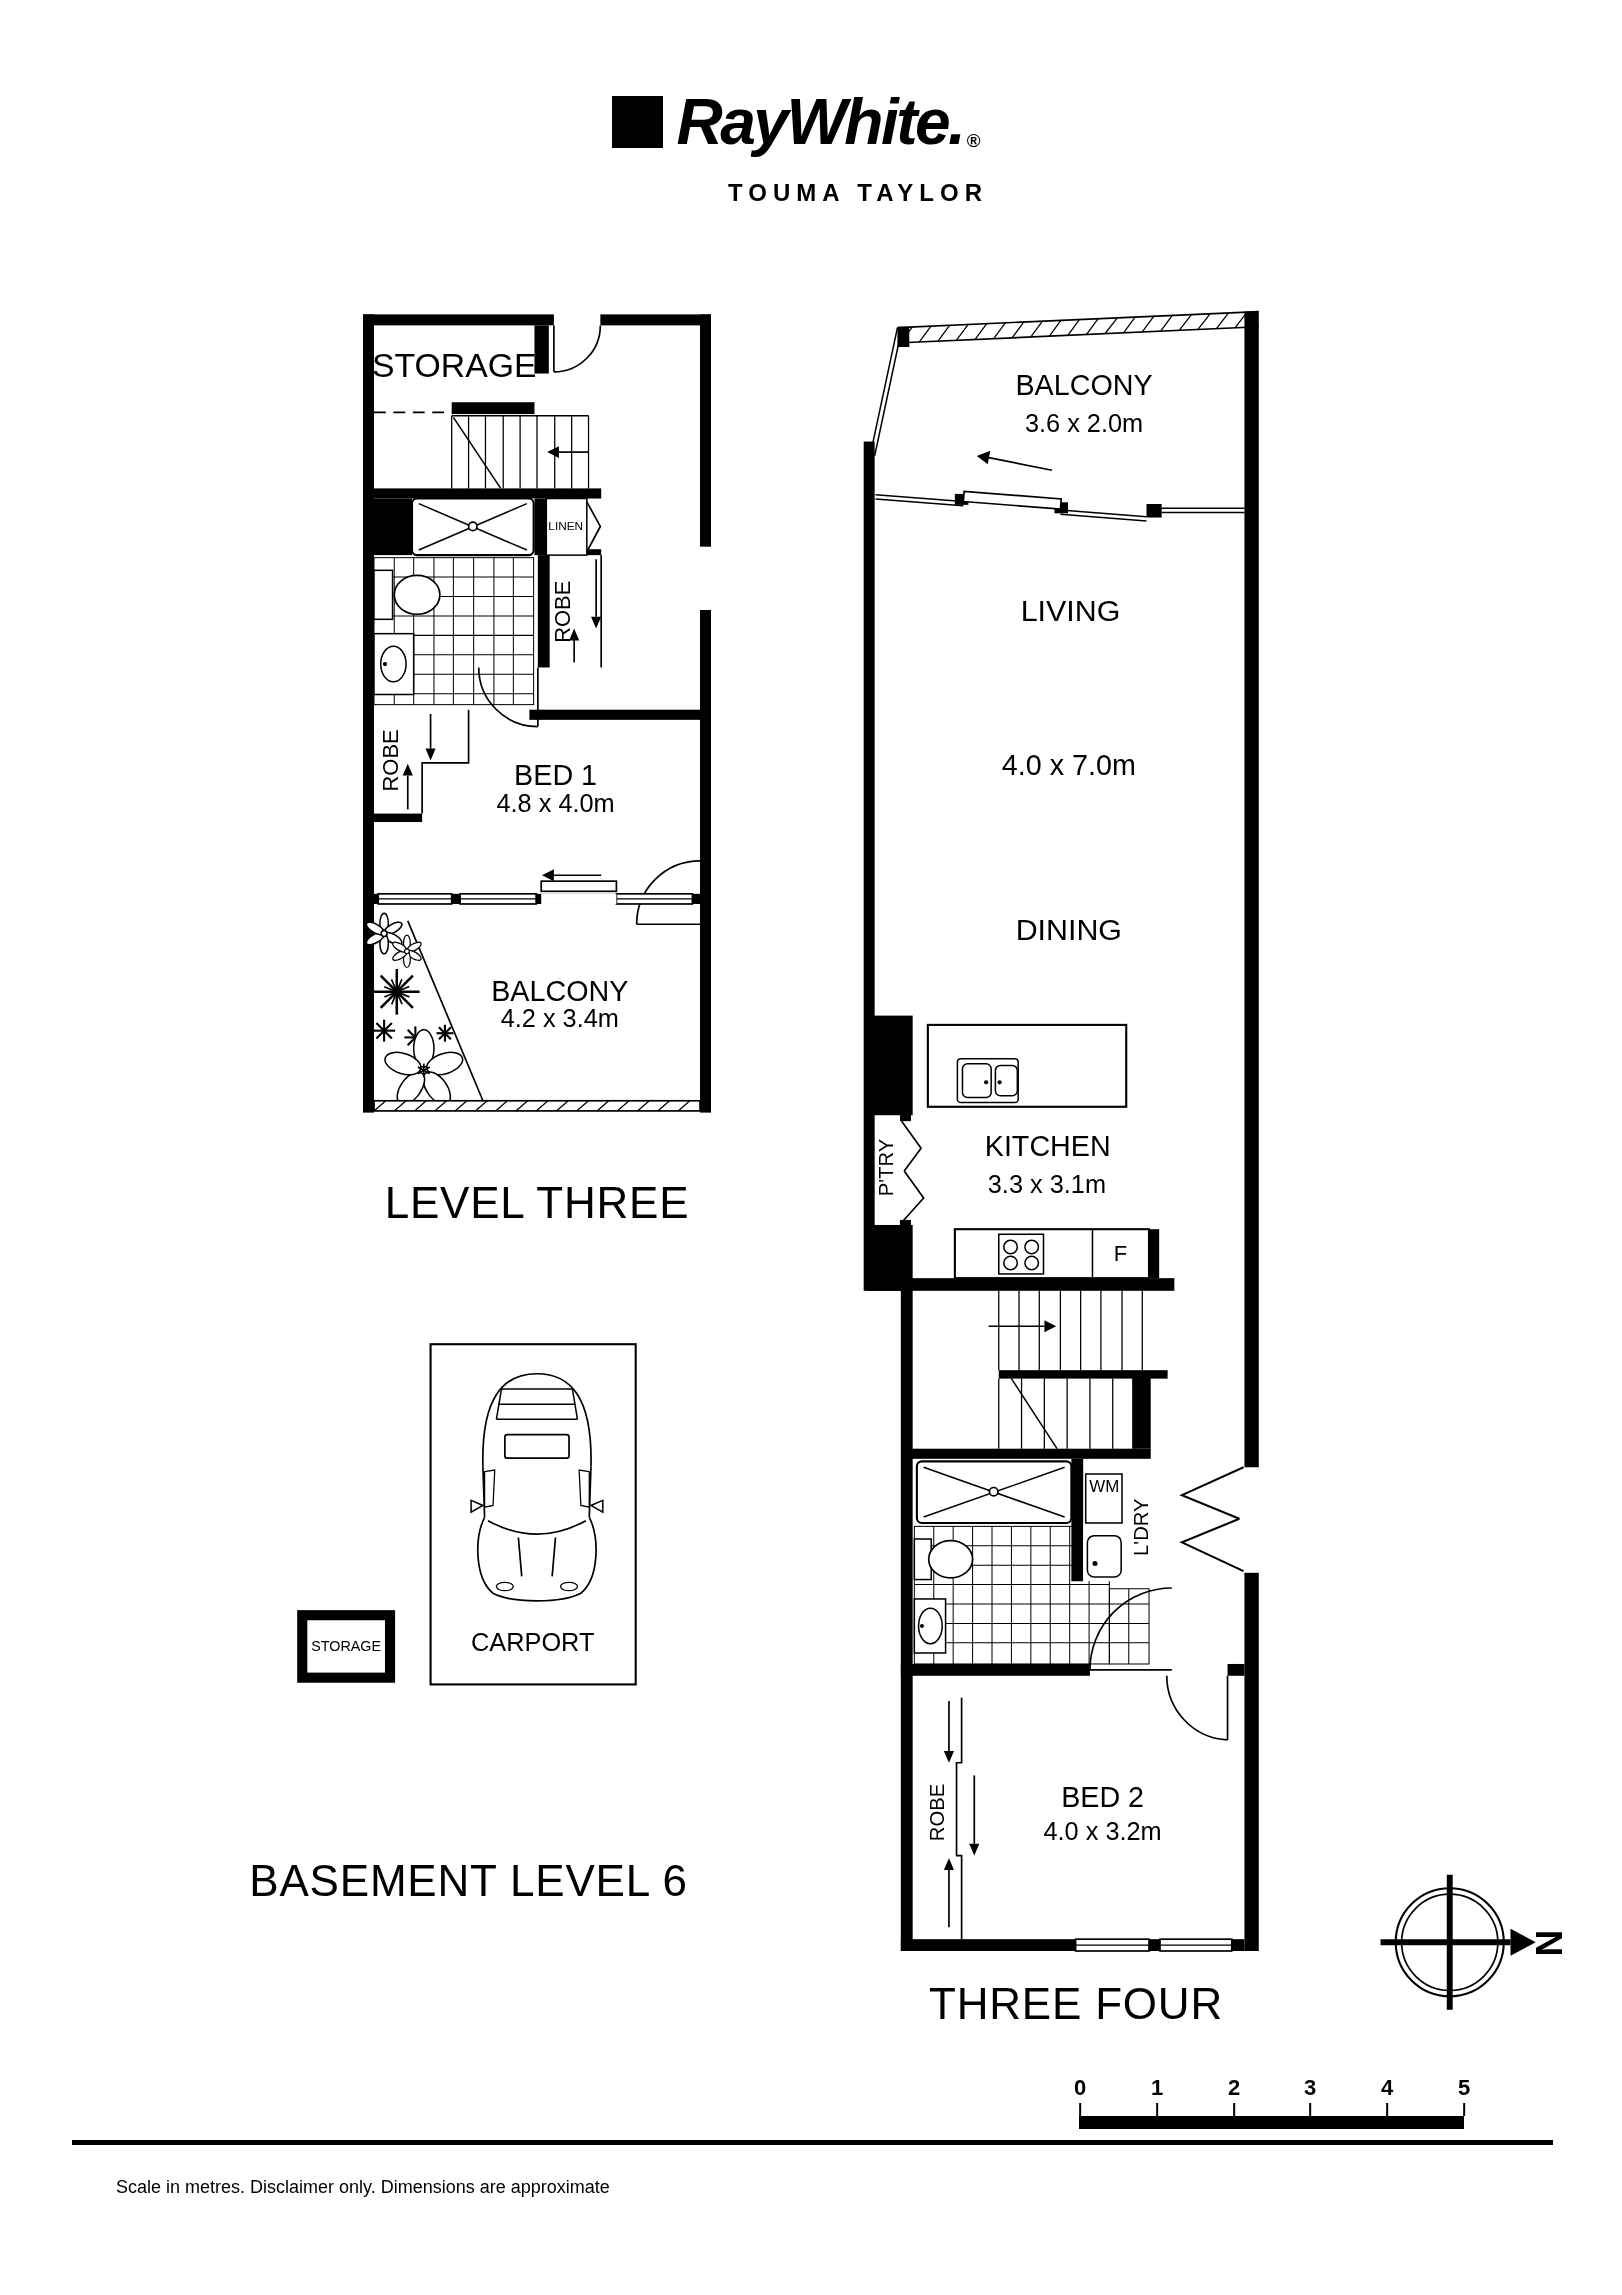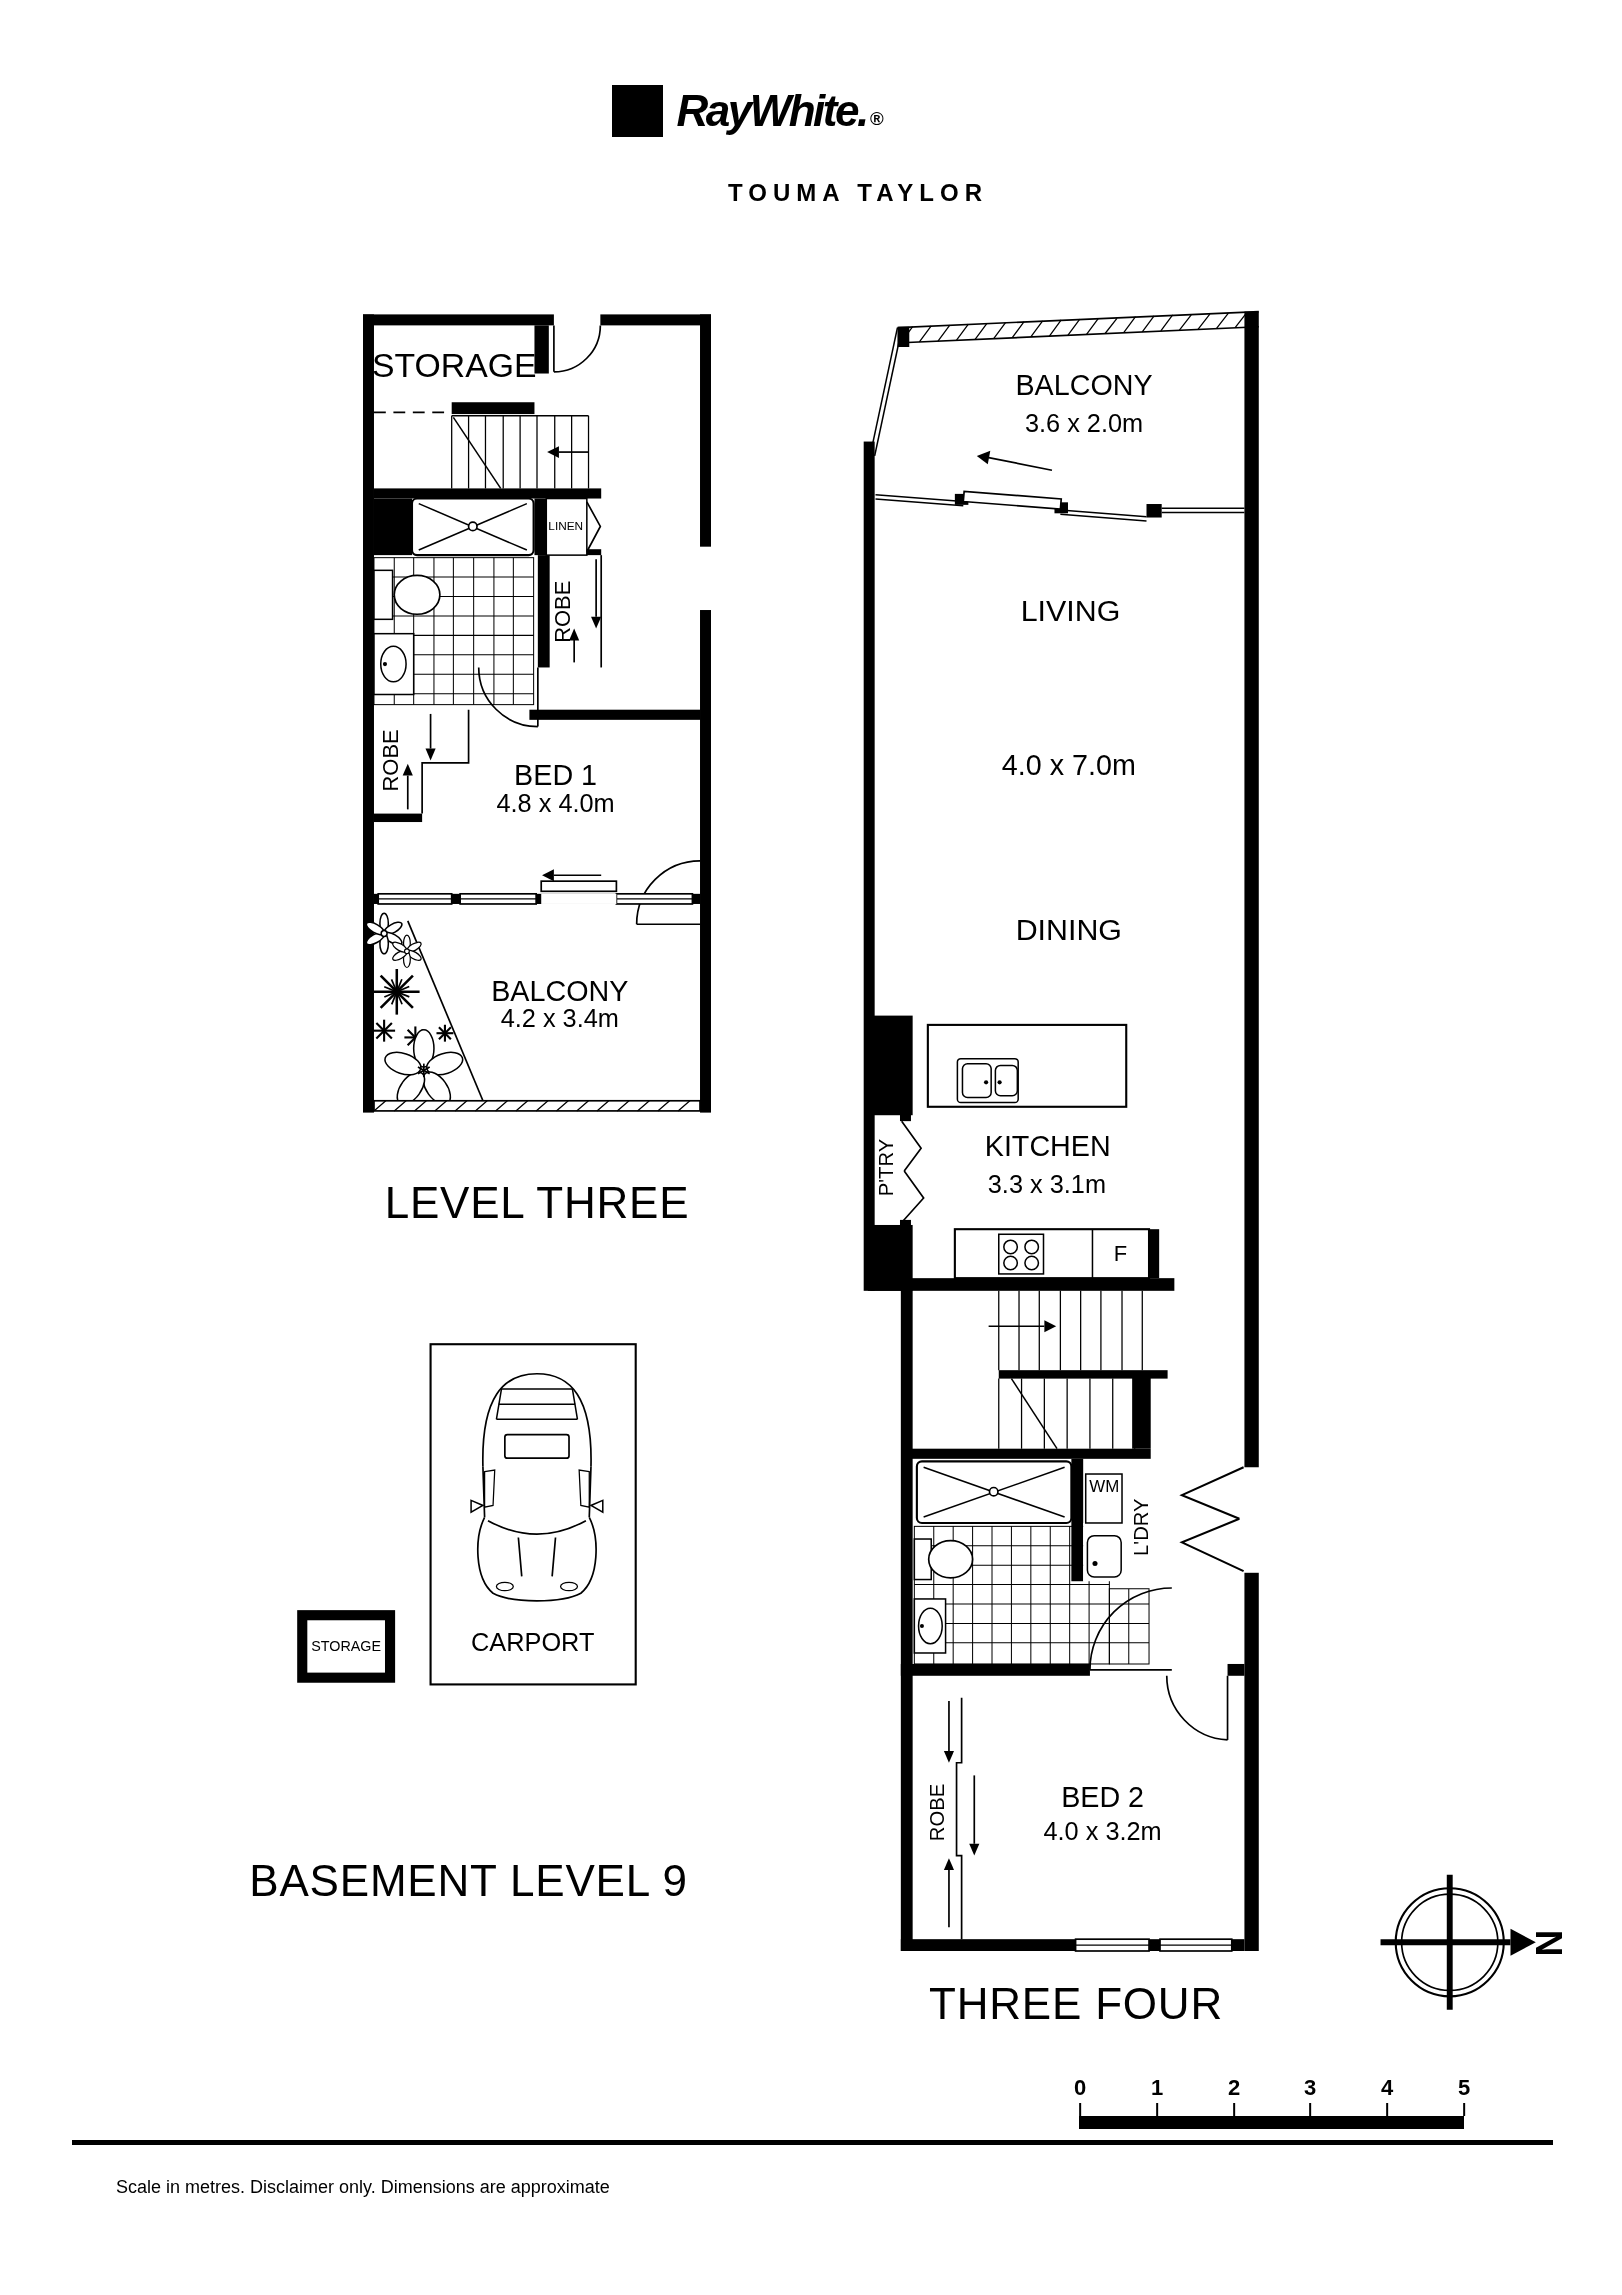--- a/index.html
+++ b/index.html
@@ -22,7 +22,7 @@
   
   .logo-row{position:absolute;left:612px;top:85px;display:flex;align-items:center;}
   .logo-square{width:51px;height:52px;background:#000;margin-right:13.5px;}
-  .brand{font-size:44px;font-weight:800;font-style:italic;letter-spacing:-2.5px;white-space:nowrap;}
+  .brand{font-size:64px;font-weight:800;font-style:italic;letter-spacing:-2.5px;white-space:nowrap;}
   .reg{font-size:18.6px;font-weight:700;align-self:flex-end;margin:0 0 6.8px 3.4px;font-style:normal;}
   .office{position:absolute;left:612px;top:179px;width:376px;text-align:right;
           font-size:24px;font-weight:700;letter-spacing:6px;}

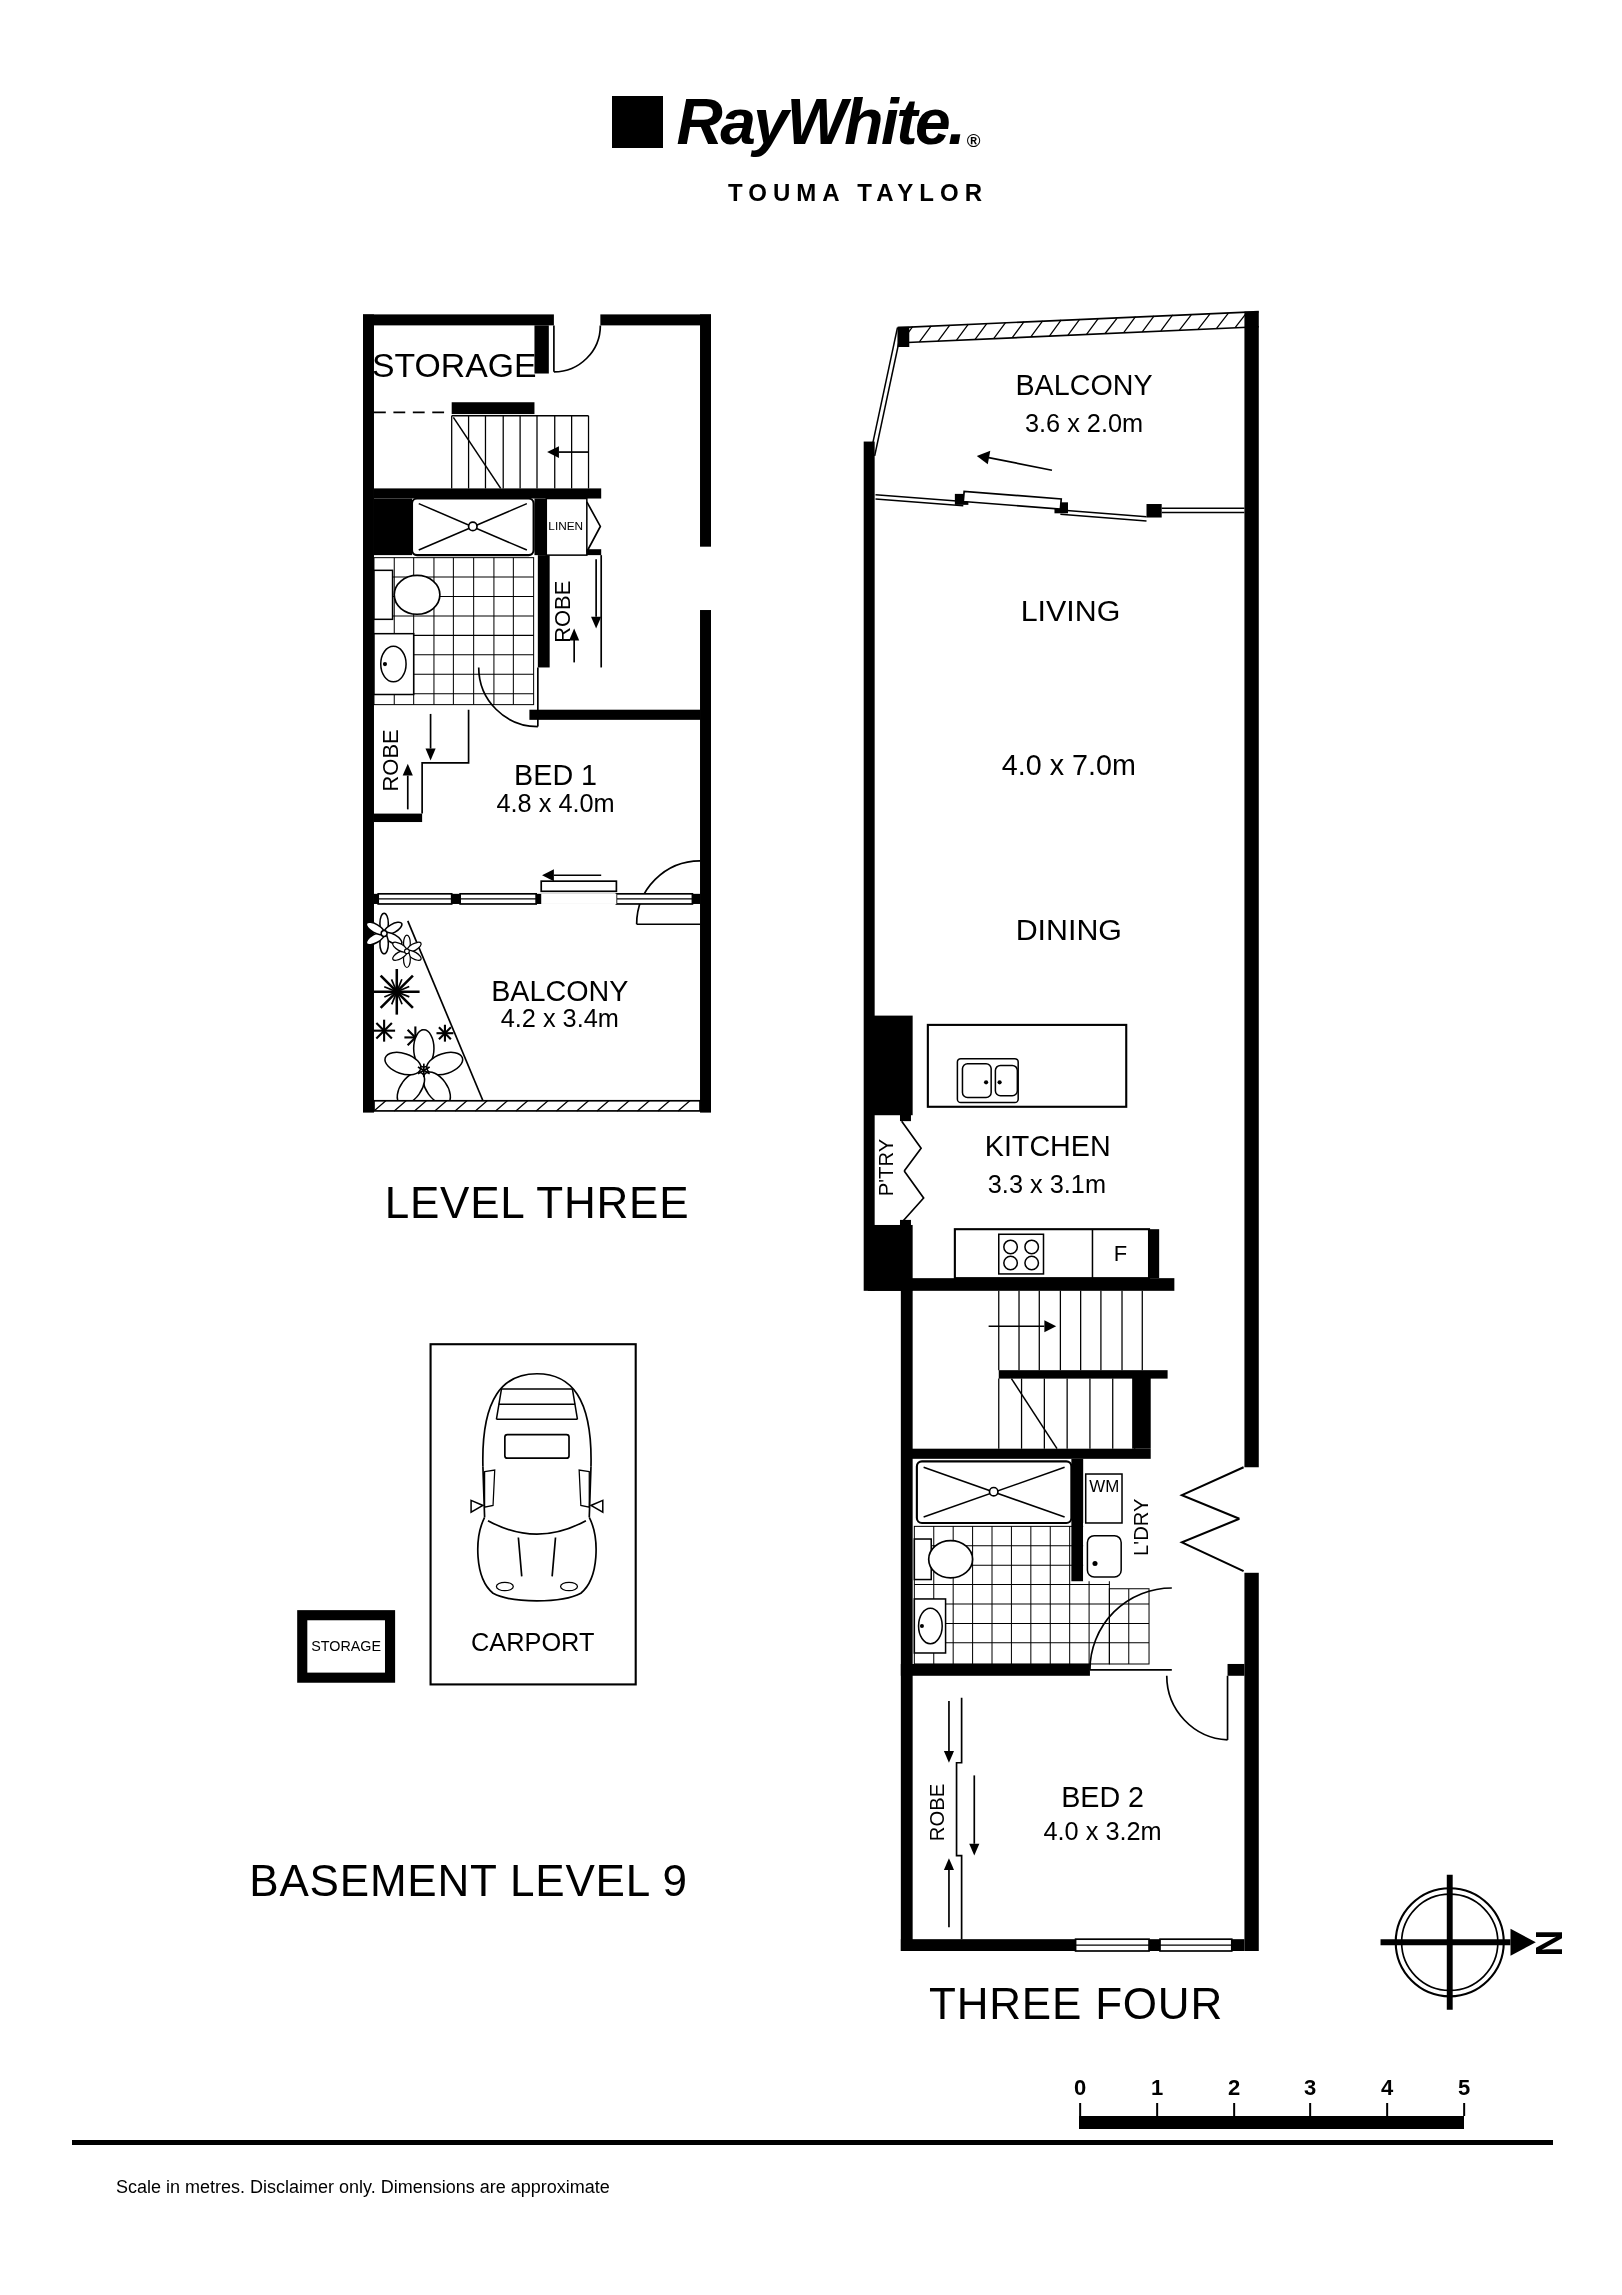--- a/index.html
+++ b/index.html
@@ -396,7 +396,7 @@
       <text class="t" x="70" y="363" font-size="17">STORAGE</text>
     </g>
   </svg>
-  <div class="lvl" style="left:194px;top:1856px;width:549px">BASEMENT LEVEL 9</div>
+  <div class="lvl" style="left:194px;top:1856px;width:549px">BASEMENT LEVEL 6</div>
 
   <svg style="left:1378px;top:1872px" width="211" height="144" viewBox="0 0 250 170">
     <circle class="ln25" cx="85" cy="83" r="64"></circle>

